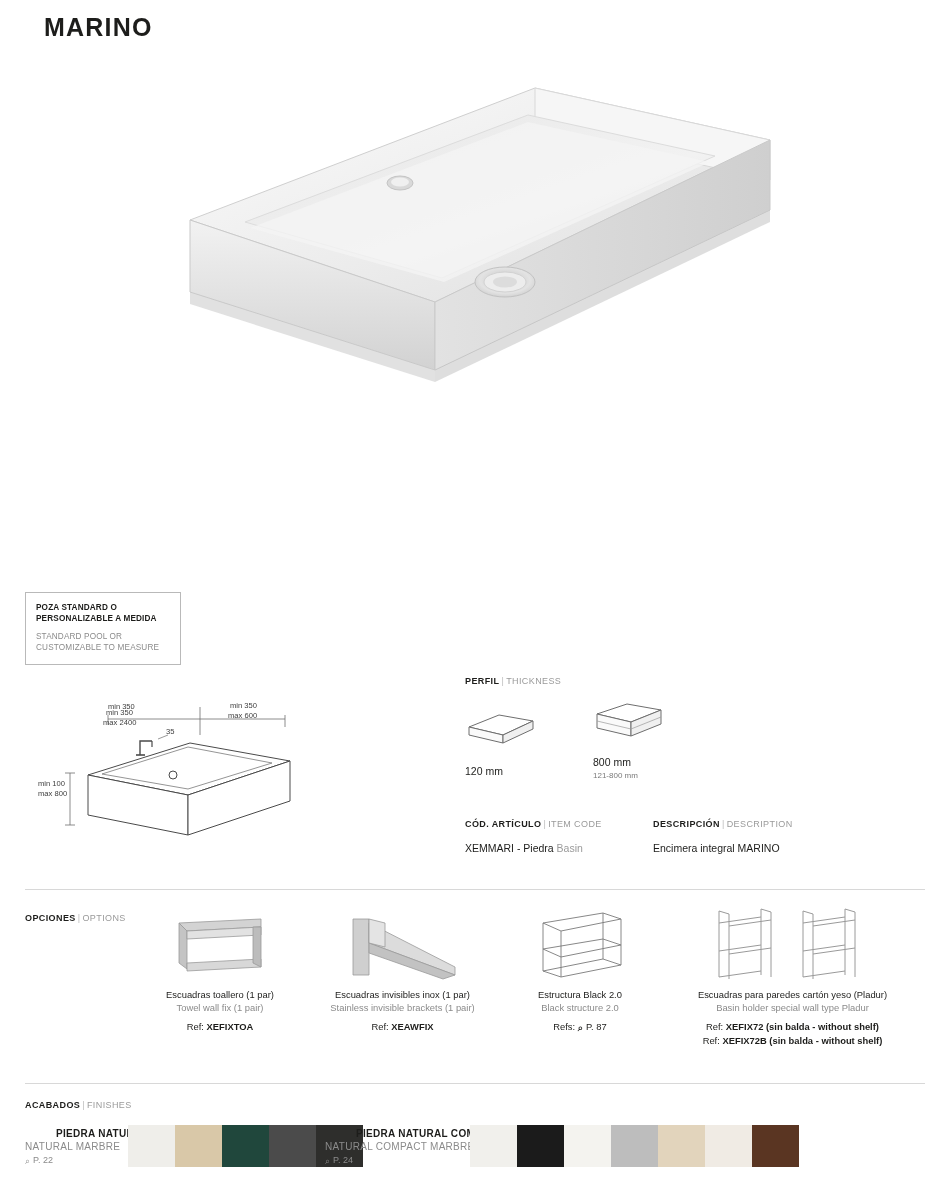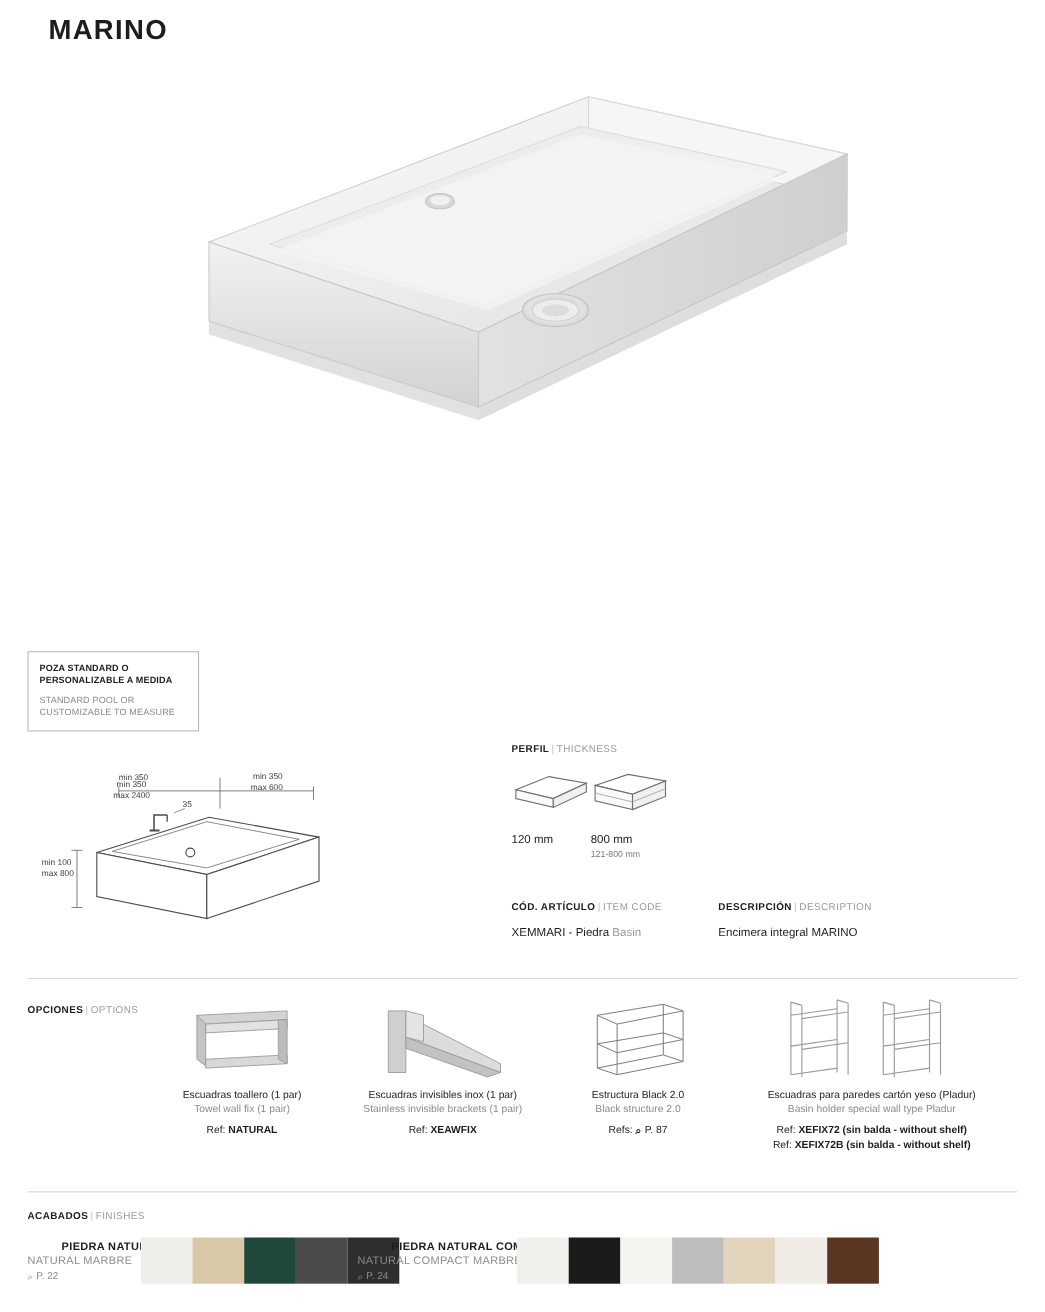--- a/index.html
+++ b/index.html
@@ -101,7 +101,7 @@
   }
 
   .perfil { position: absolute; left: 465px; top: 676px; }
-  .perfil-row { display: flex; margin-top: 16px; }
+  .perfil-row { display: flex; gap: 56px; margin-top: 16px; align-items: flex-end; }
   .perfil-item { width: 72px; }
   .perfil-cap {
     font-size: 10.5px;

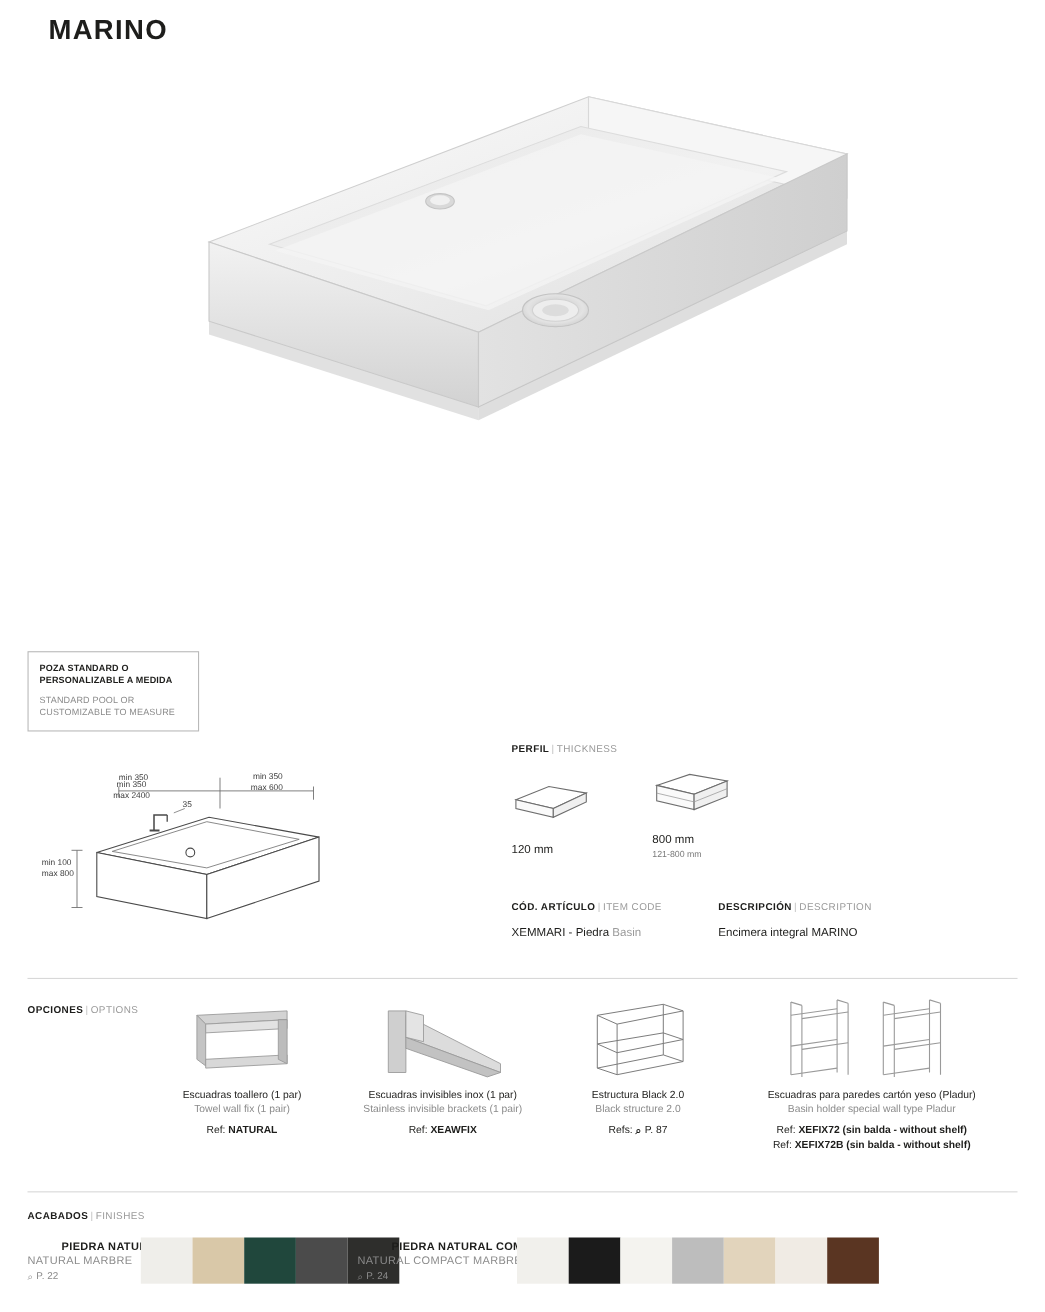--- a/index.html
+++ b/index.html
@@ -354,7 +354,7 @@
     </div>
     <div class="es">Escuadras toallero (1 par)</div>
     <div class="en">Towel wall fix (1 pair)</div>
-    <div class="ref"><span class="reg">Ref: </span><span>NATURAL</span></div>
+    <div class="ref"><span class="reg">Ref: </span><span>XEFIXTOA</span></div>
   </div>
 
   <div class="opt opt2">

